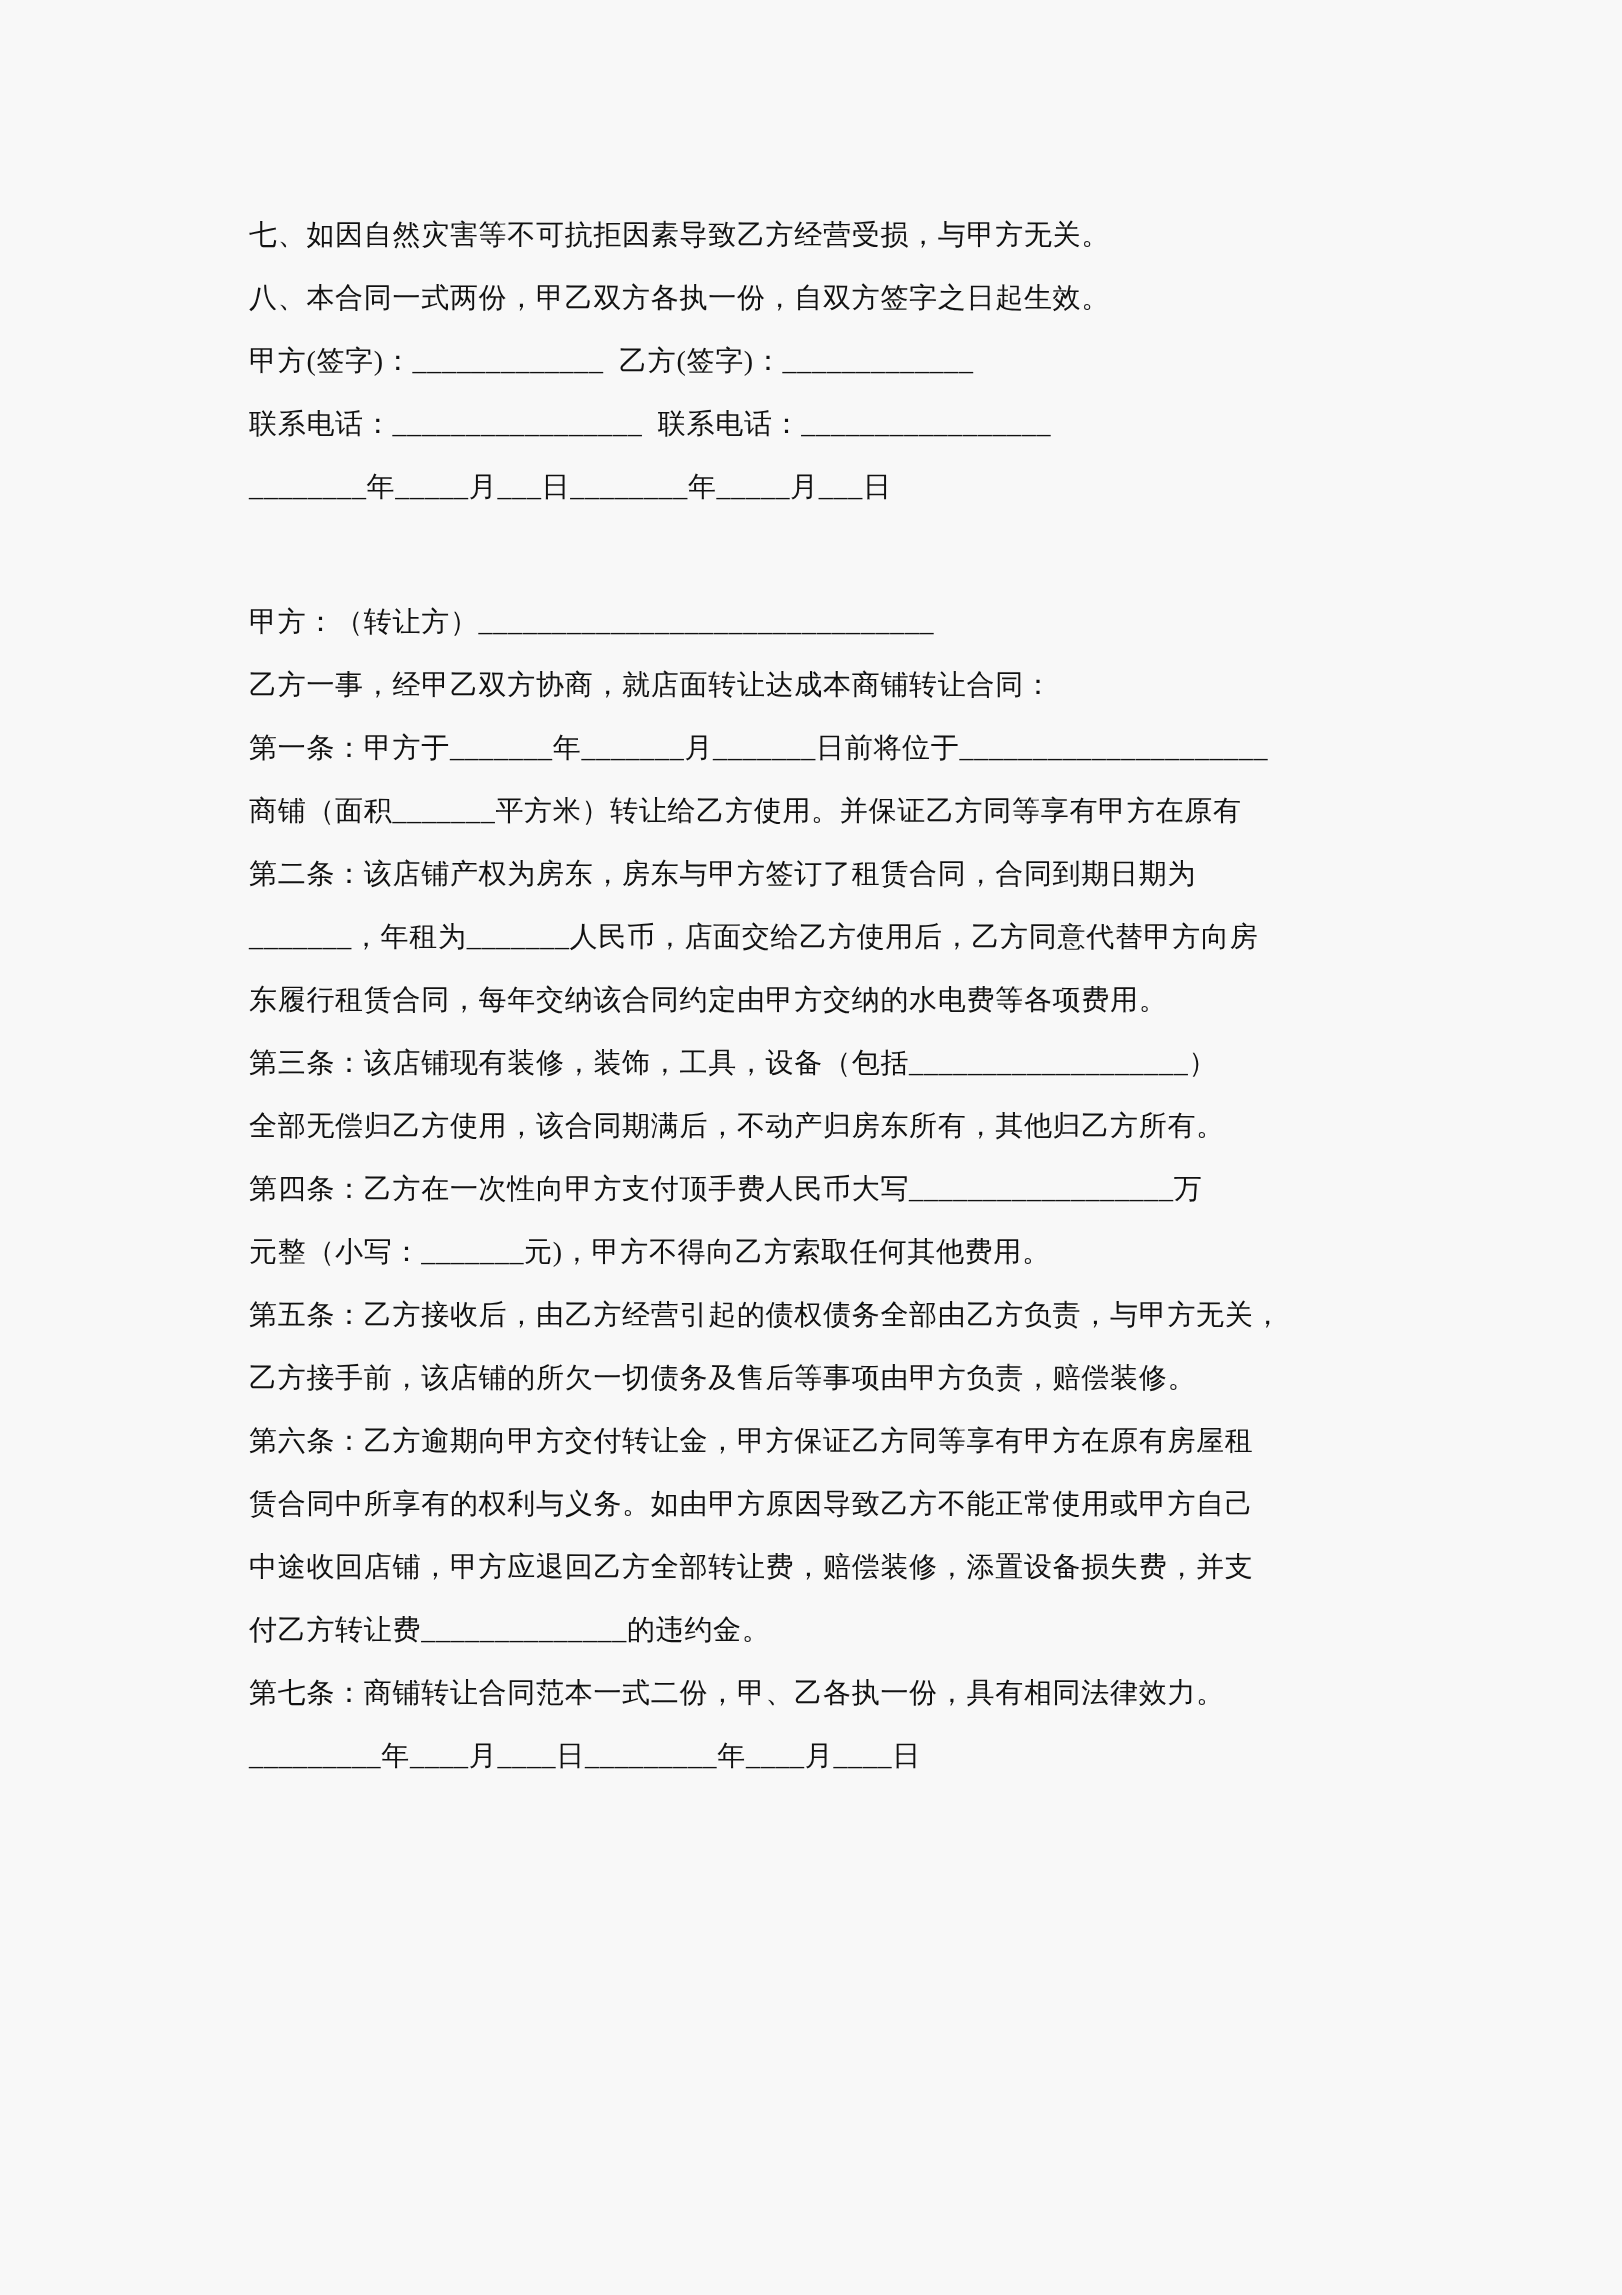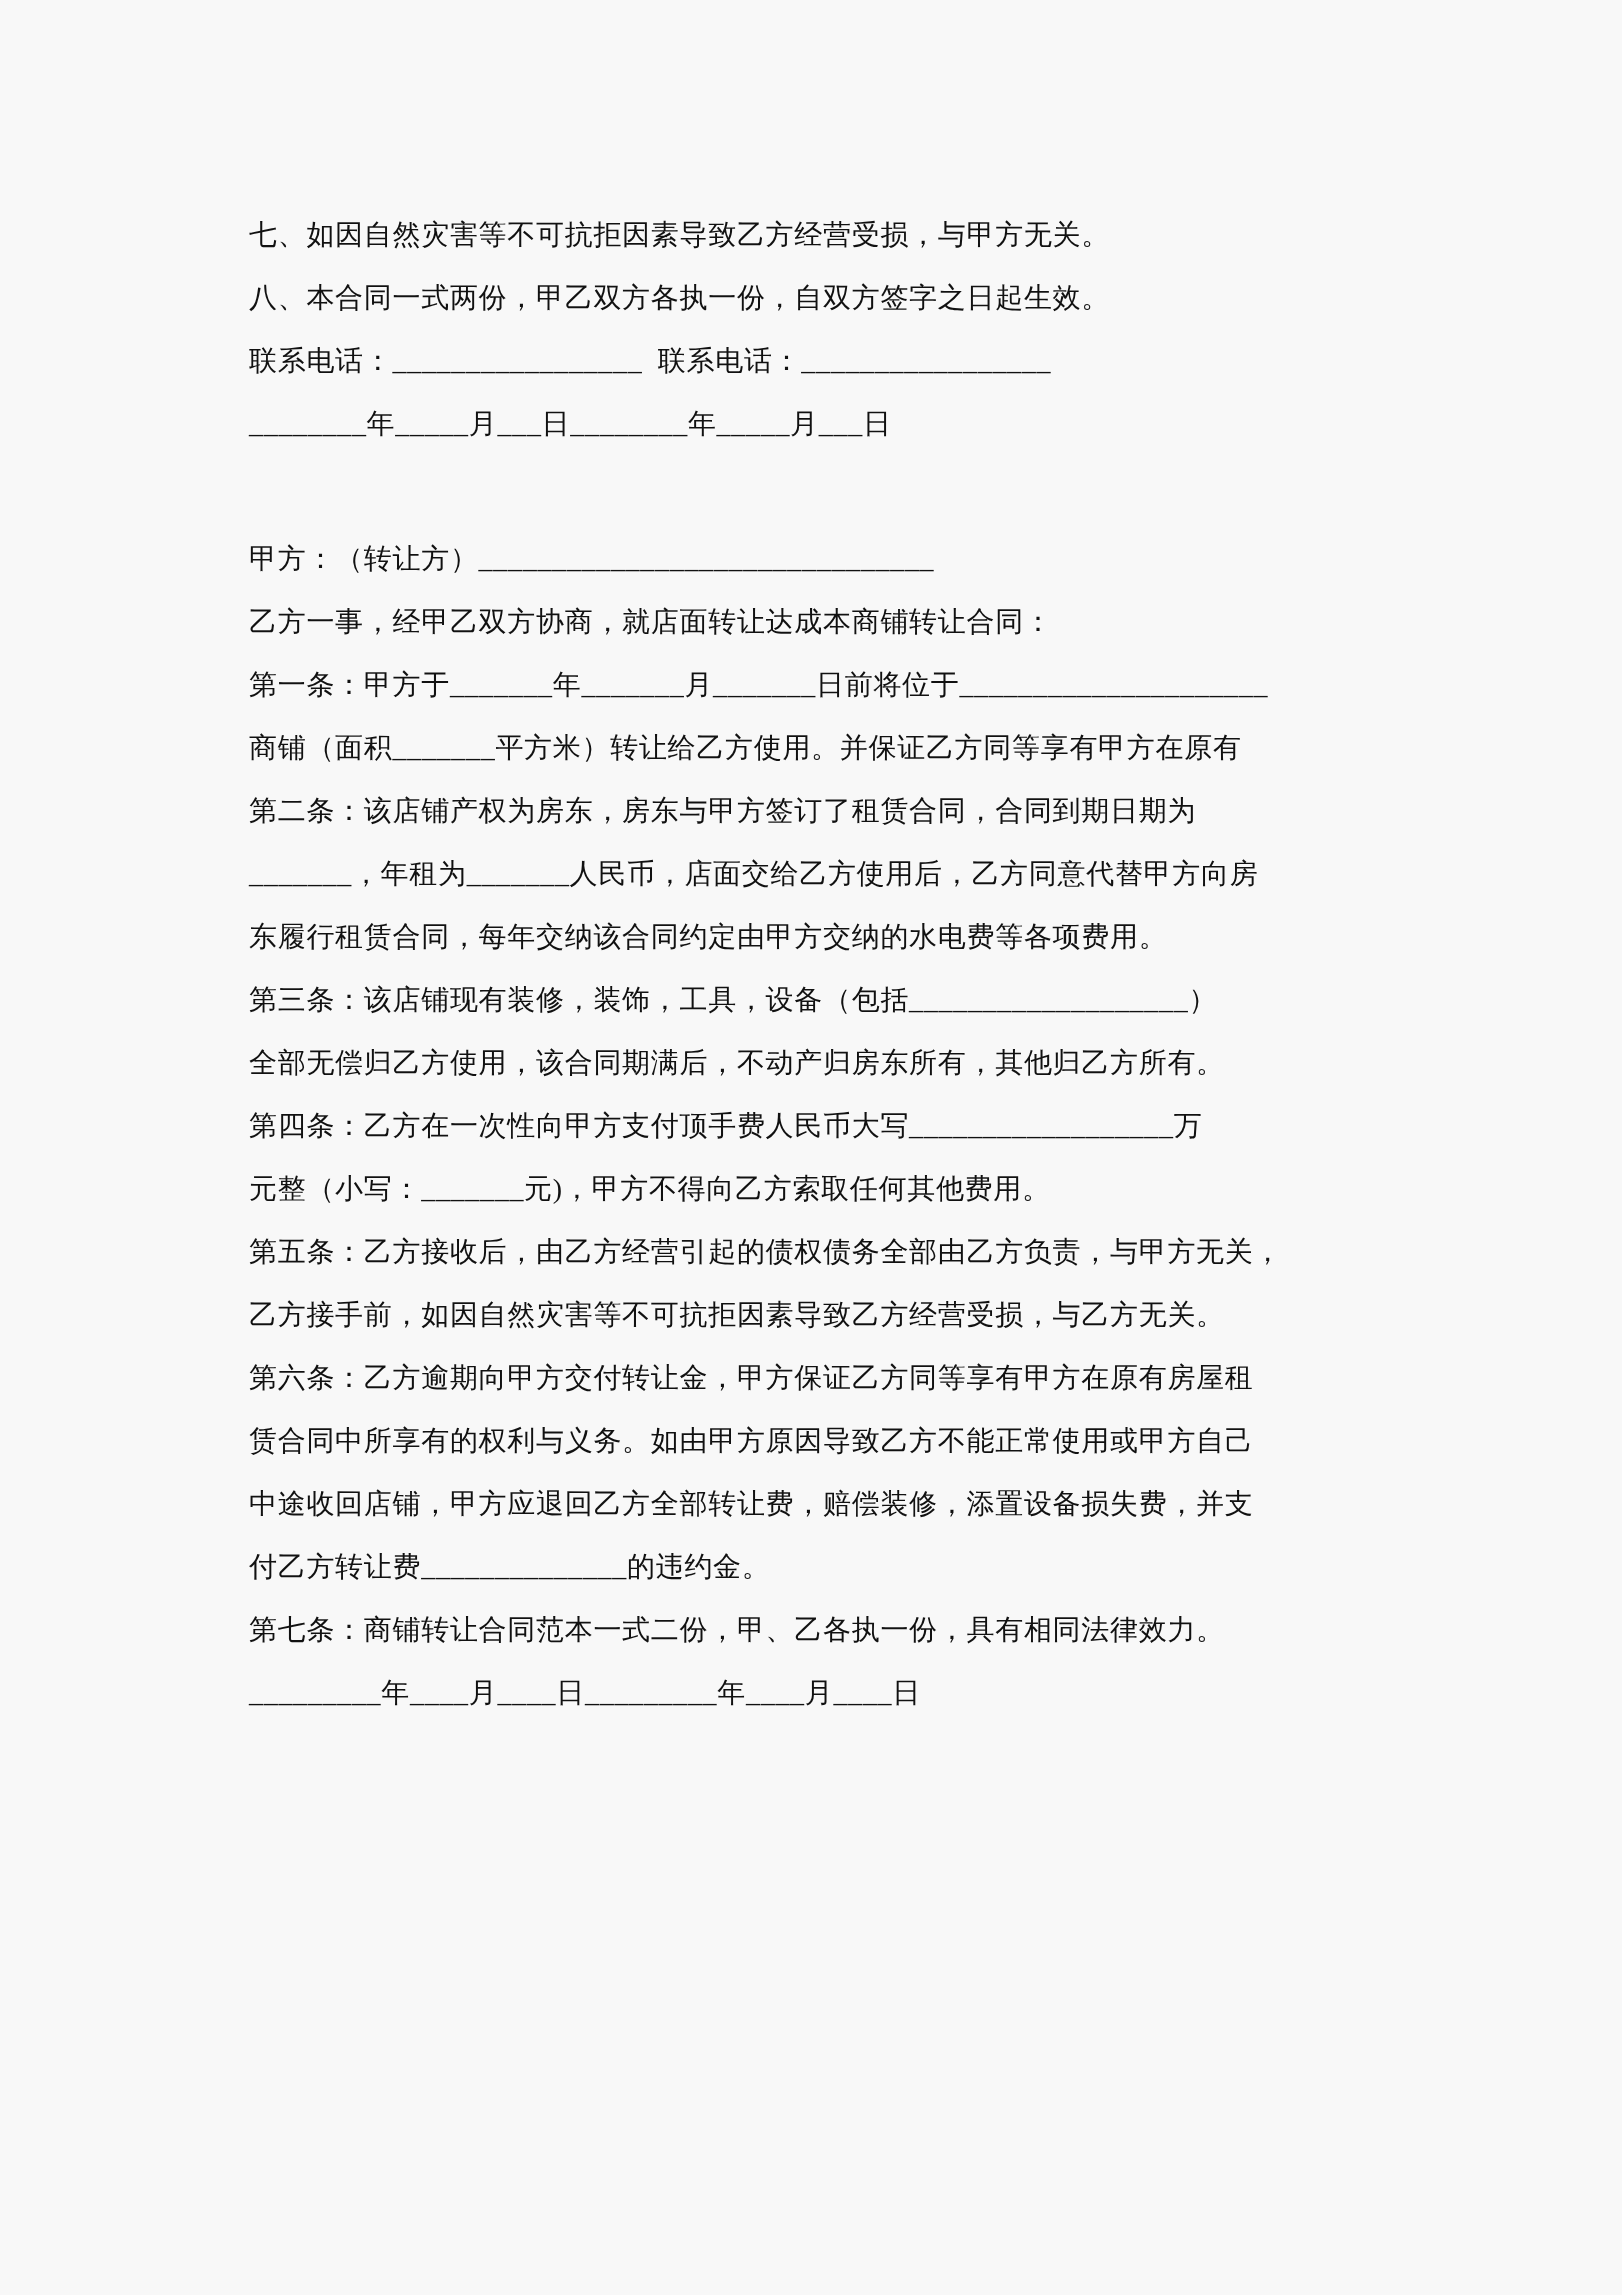--- a/index.html
+++ b/index.html
@@ -41,6 +41,7 @@
 
     <div class="line">七、如因自然灾害等不可抗拒因素导致乙方经营受损，与甲方无关。</div>
     <div class="line">八、本合同一式两份，甲乙双方各执一份，自双方签字之日起生效。</div>
+    <div class="line">甲方(签字)：_____________  乙方(签字)：_____________</div>
     <div class="line">联系电话：_________________  联系电话：_________________</div>
     <div class="line">________年_____月___日________年_____月___日</div>
 

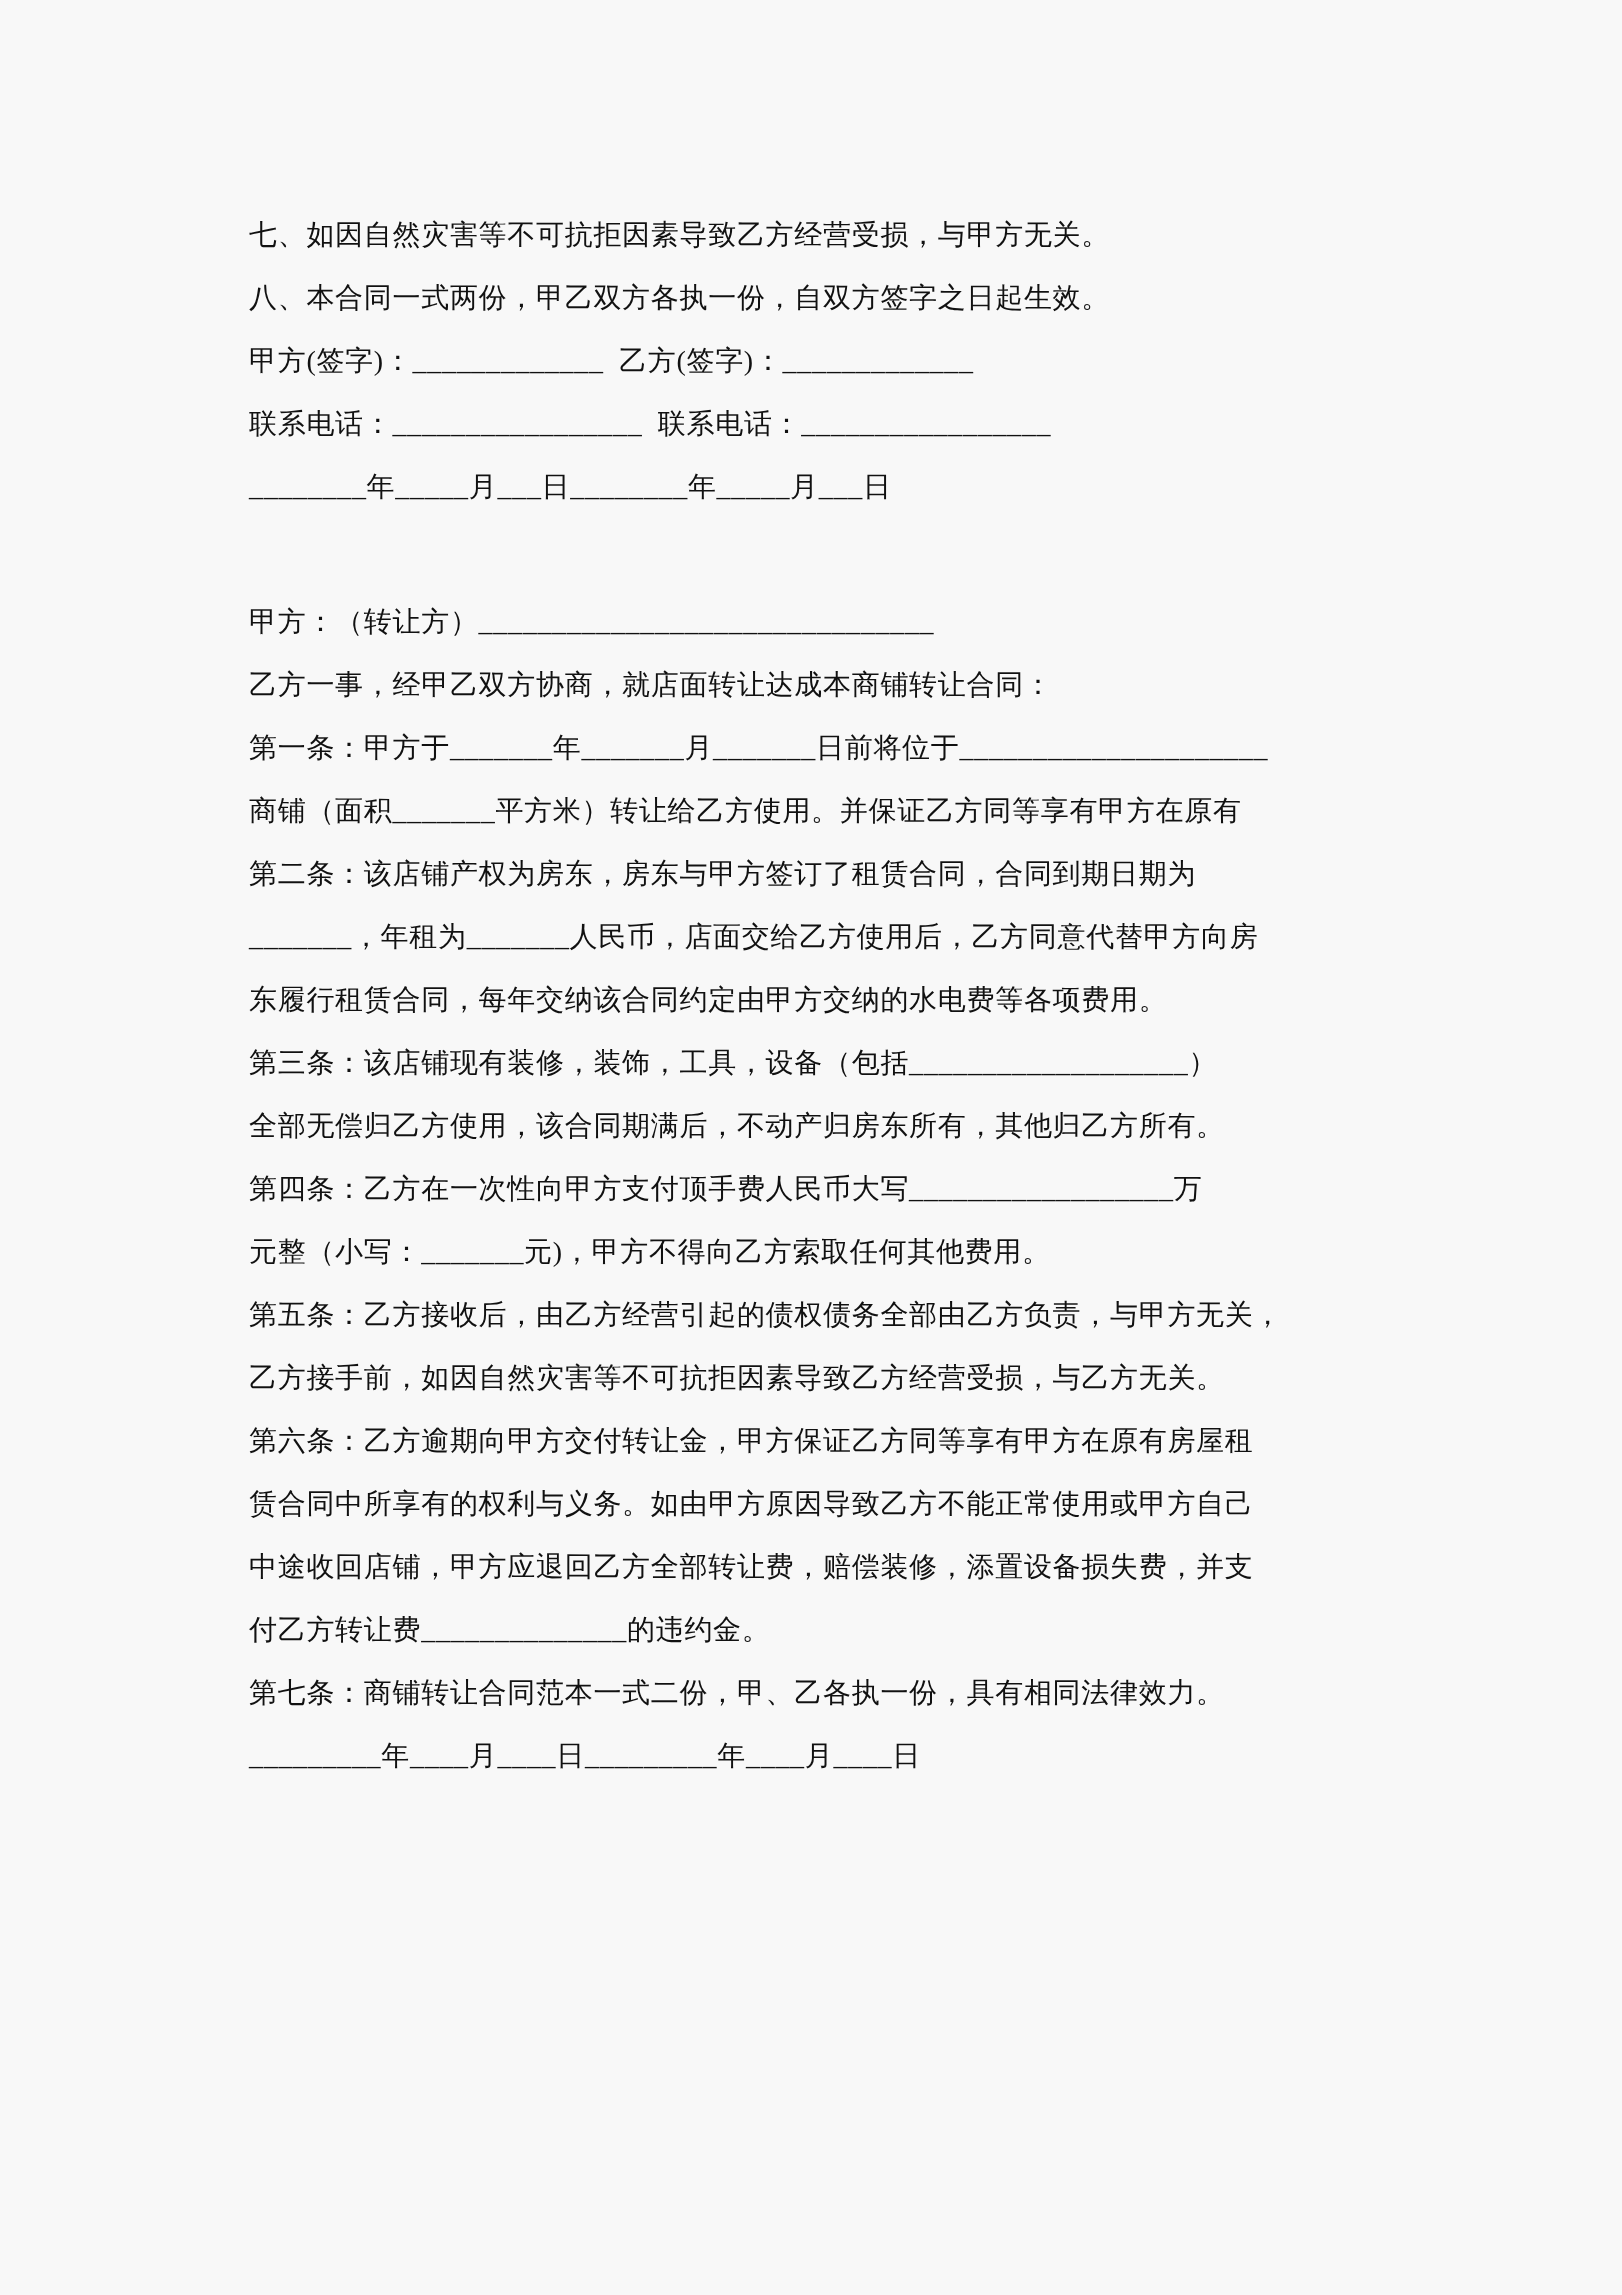--- a/index.html
+++ b/index.html
@@ -59,7 +59,7 @@
     <div class="line">第四条：乙方在一次性向甲方支付顶手费人民币大写__________________万</div>
     <div class="line">元整（小写：_______元)，甲方不得向乙方索取任何其他费用。</div>
     <div class="line">第五条：乙方接收后，由乙方经营引起的债权债务全部由乙方负责，与甲方无关，</div>
-    <div class="line">乙方接手前，如因自然灾害等不可抗拒因素导致乙方经营受损，与乙方无关。</div>
+    <div class="line">乙方接手前，该店铺的所欠一切债务及售后等事项由甲方负责，赔偿装修。</div>
     <div class="line">第六条：乙方逾期向甲方交付转让金，甲方保证乙方同等享有甲方在原有房屋租</div>
     <div class="line">赁合同中所享有的权利与义务。如由甲方原因导致乙方不能正常使用或甲方自己</div>
     <div class="line">中途收回店铺，甲方应退回乙方全部转让费，赔偿装修，添置设备损失费，并支</div>

